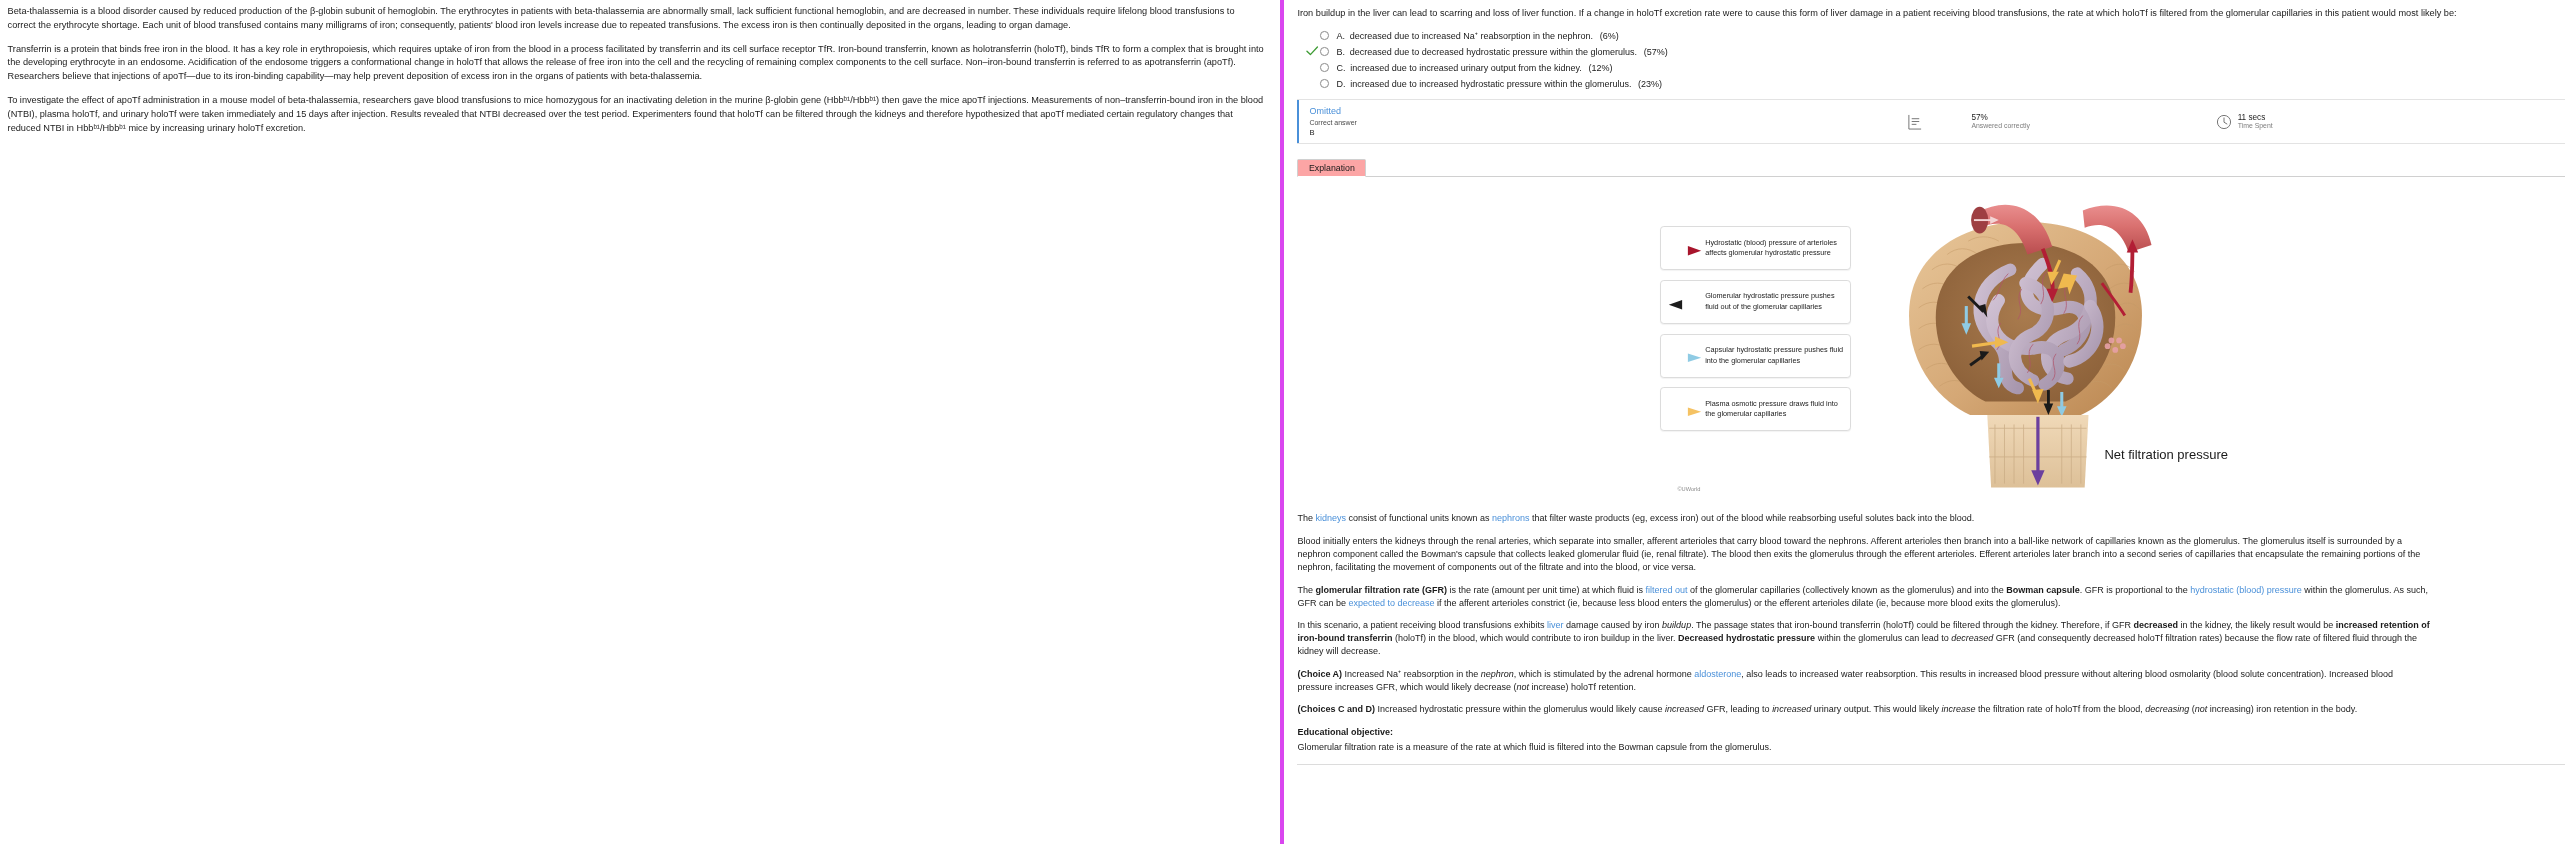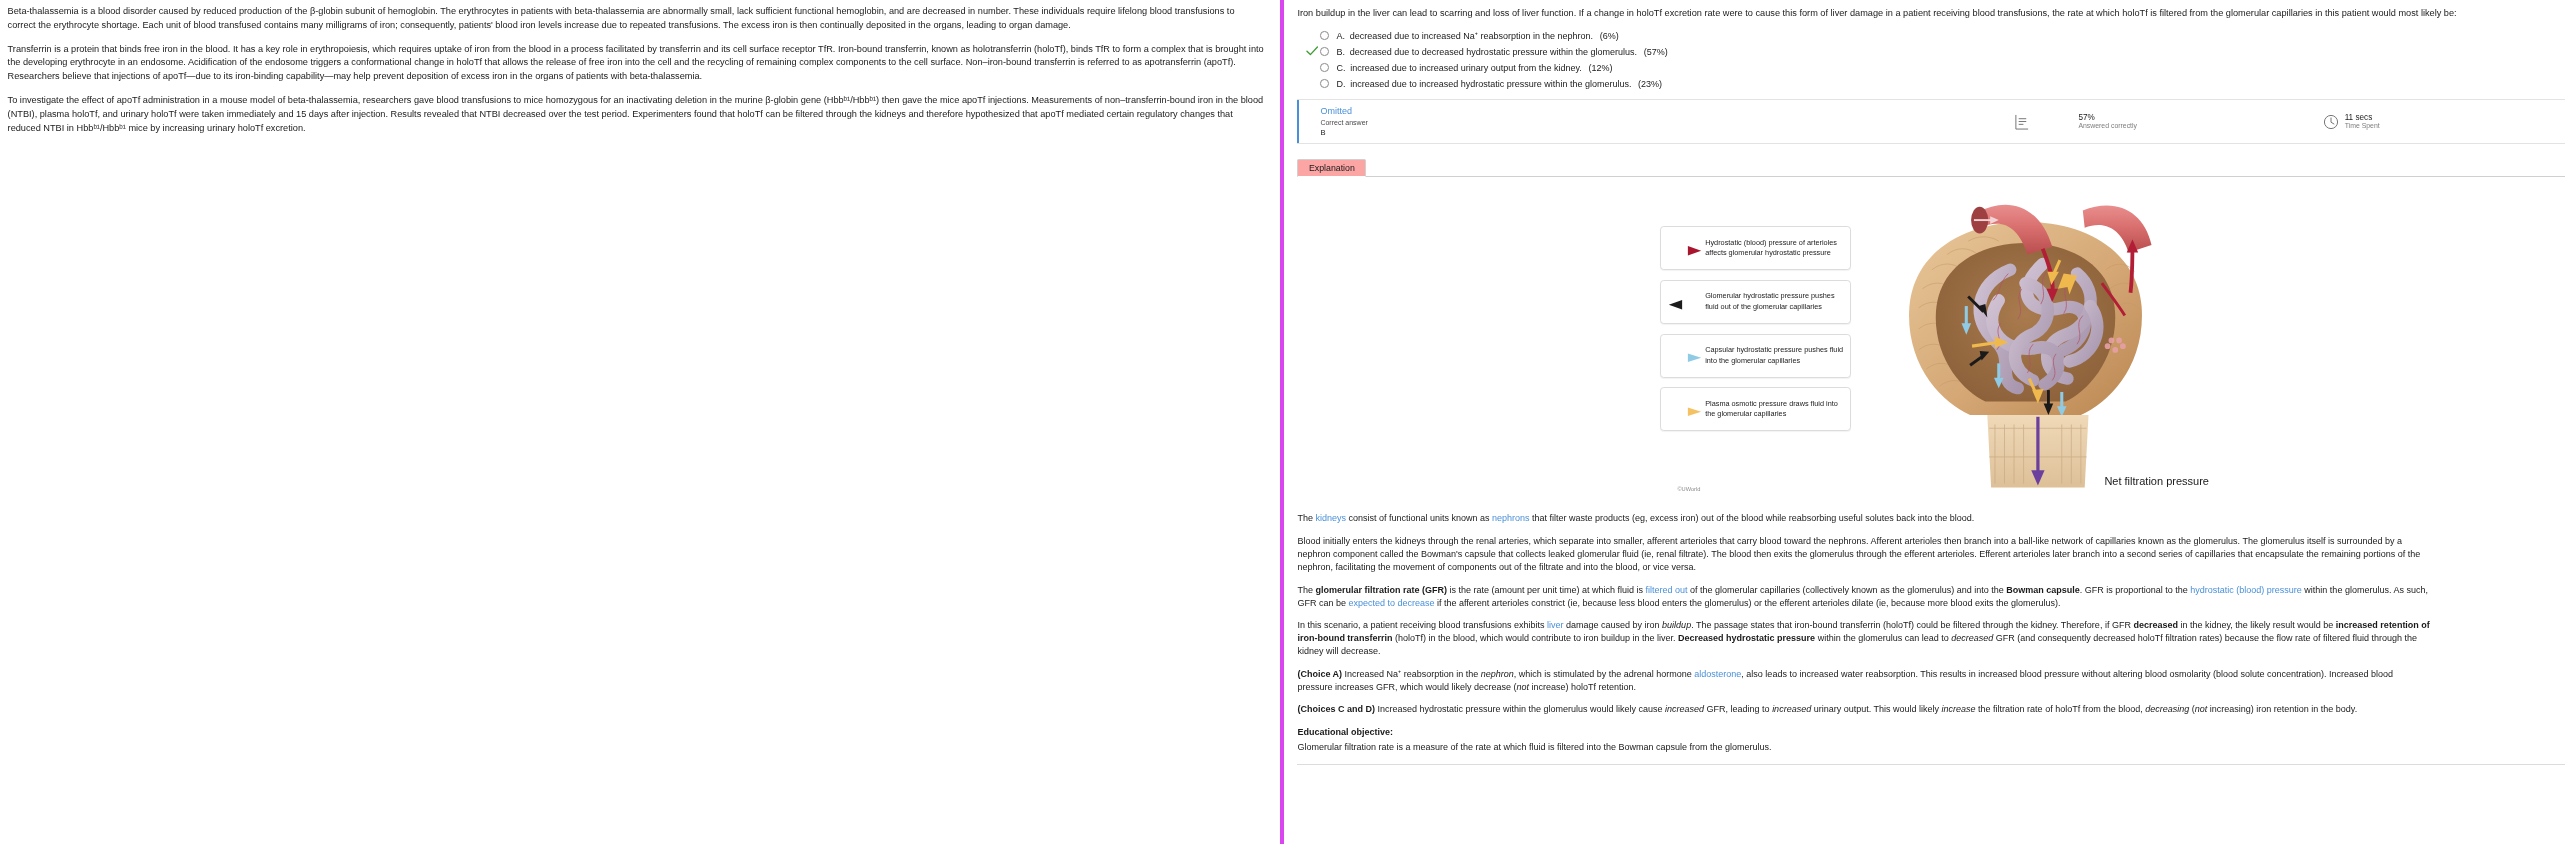--- a/index.html
+++ b/index.html
@@ -86,7 +86,7 @@
     position: absolute; left: 0; top: 0; bottom: 0;
     width: 1.9px; background: #4a90d9;
   }
-  .stat-omitted { padding-left: 23px; width: 717px; }
+  .stat-omitted { padding-left: 12px; width: 610px; }
   .omitted-title { color: #4a90d9; font-size: 9px; line-height: 11.5px; }
   .omitted-sub { color: #4a4a4a; font-size: 7px; line-height: 9.6px; }
   .omitted-val { color: #1a1a1a; font-size: 7.6px; line-height: 9.6px; }

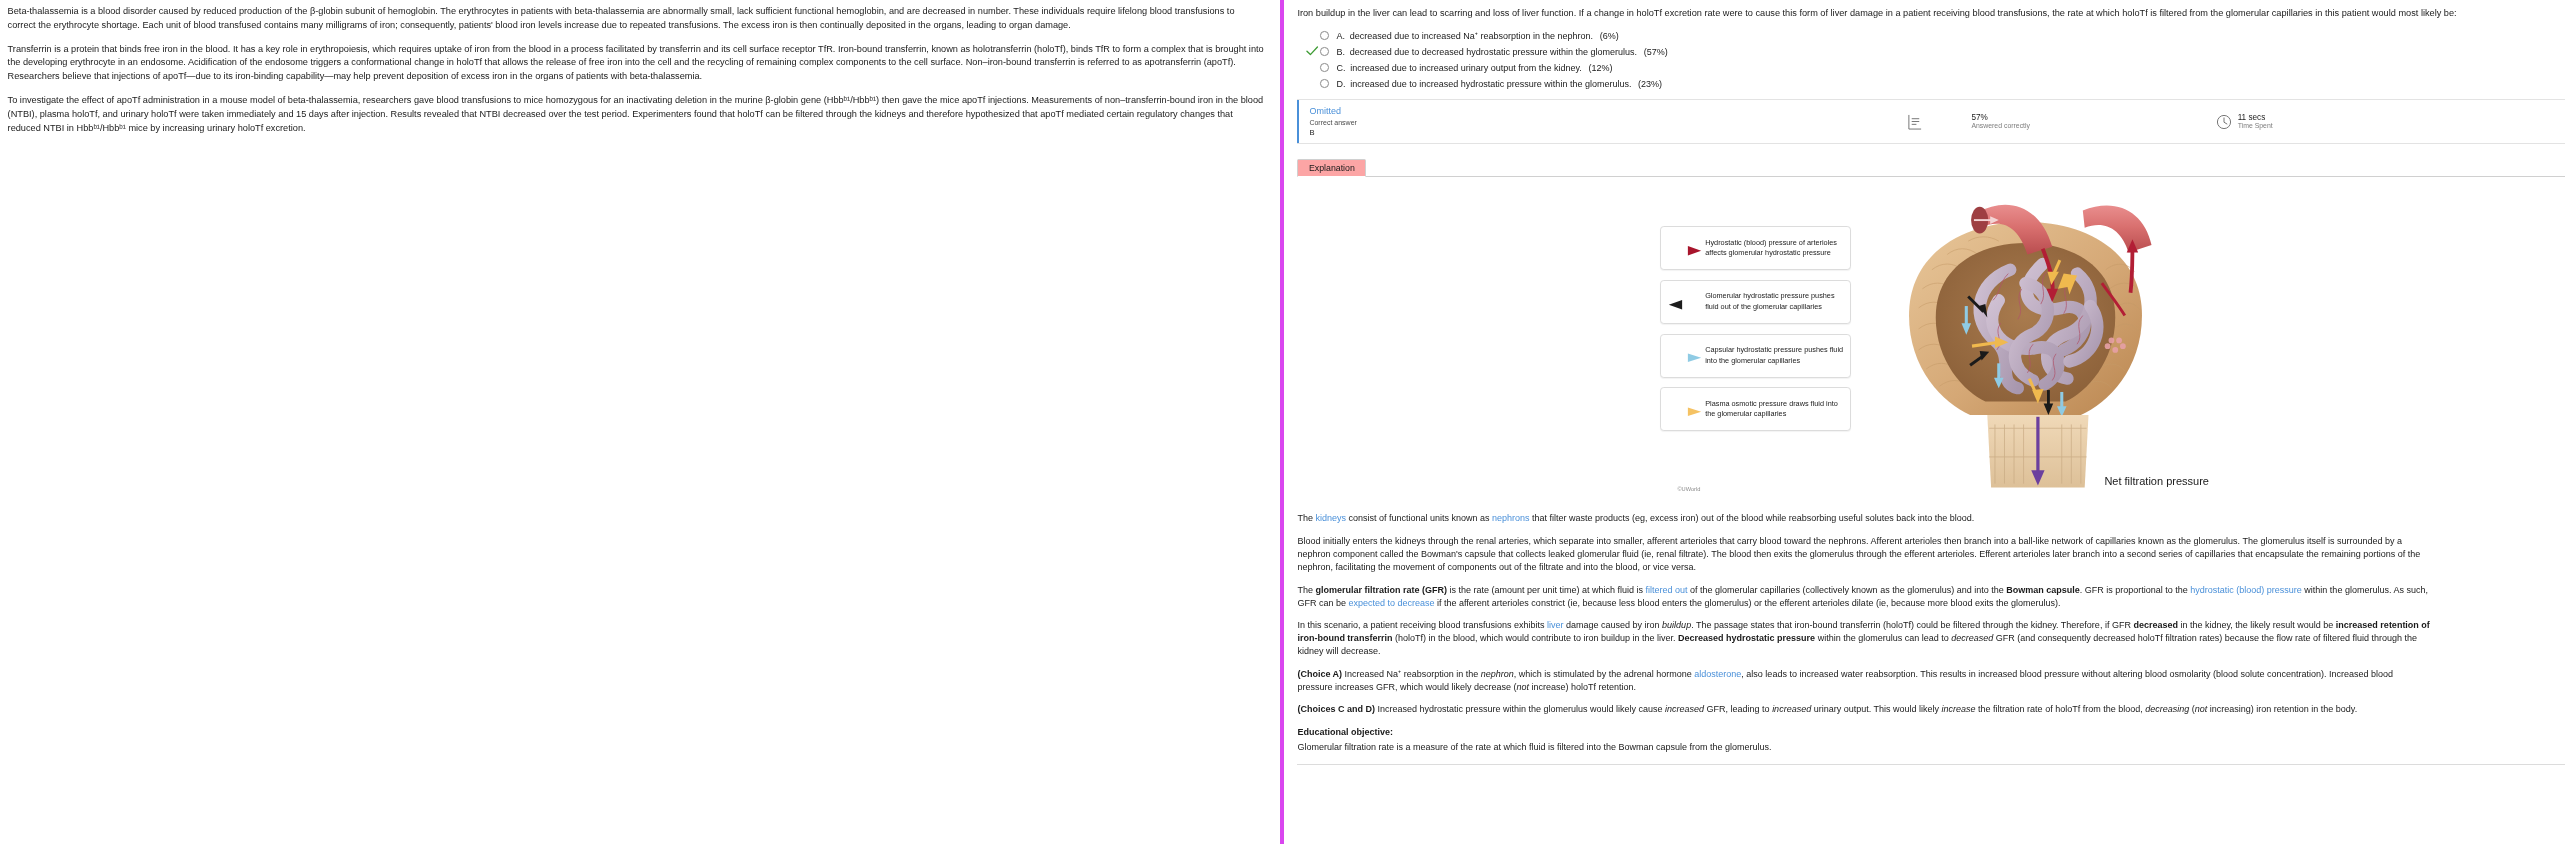--- a/index.html
+++ b/index.html
@@ -147,8 +147,8 @@
   .kidney-art { position: absolute; left: 568px; top: 19px; width: 363px; height: 296px; }
   .netlabel {
     position: absolute;
-    left: 807px; top: 293px;
-    font-size: 11px; color: #1a1a1a;
+    left: 807px; top: 265px;
+    font-size: 13px; color: #1a1a1a;
   }
   .uworld-mark {
     position: absolute;

